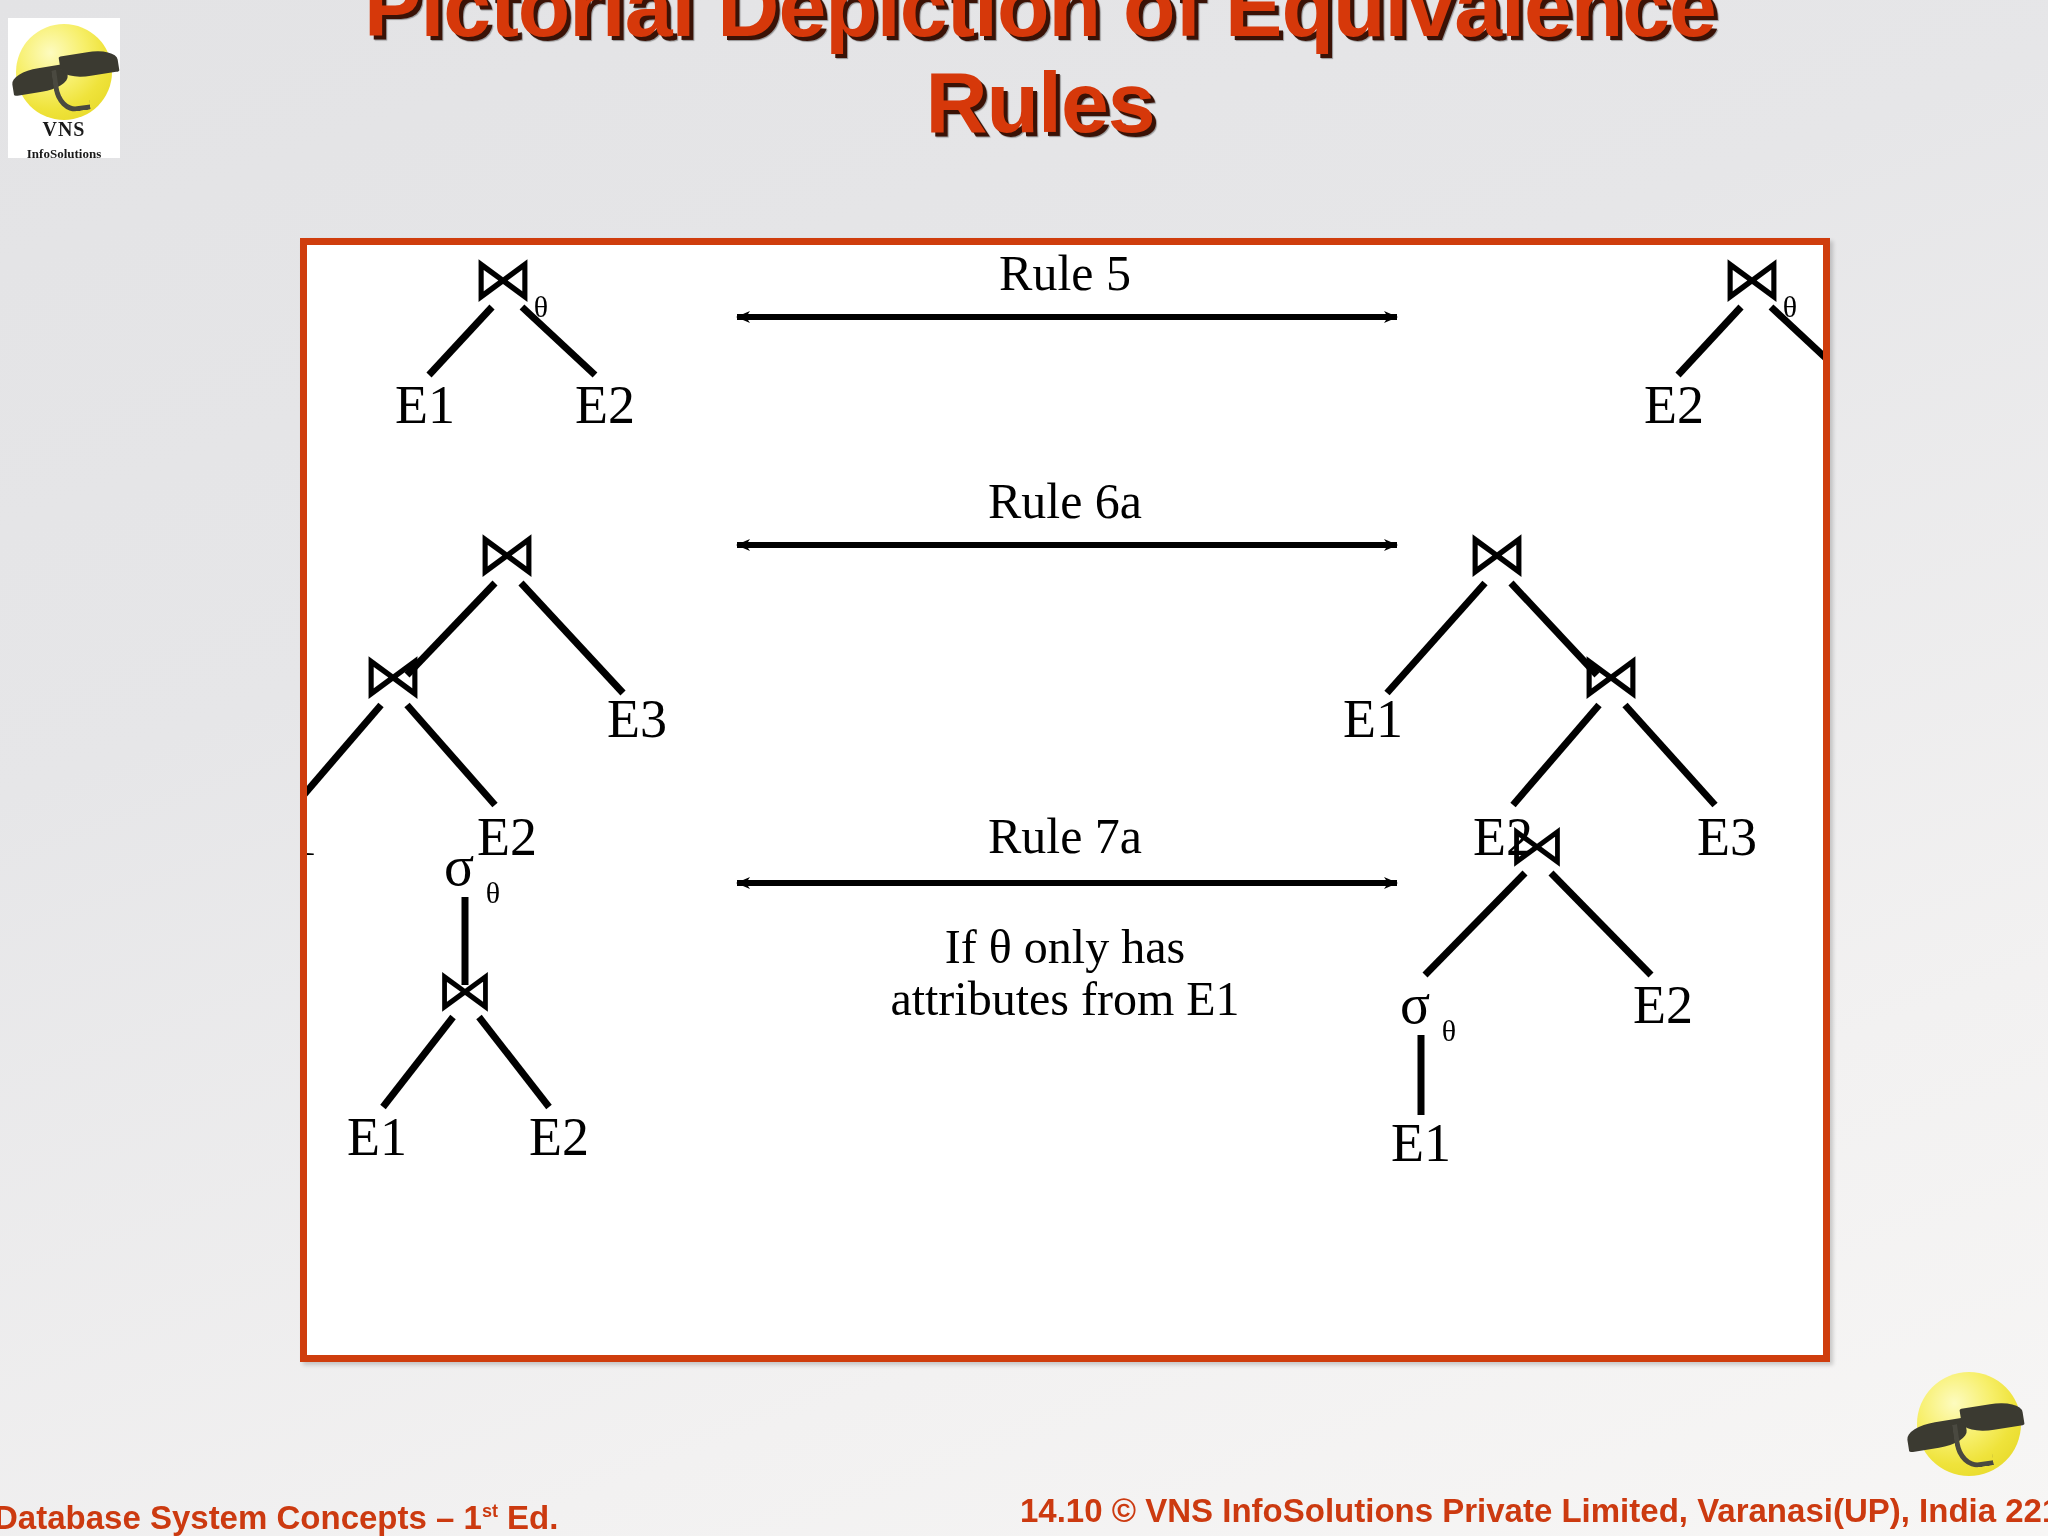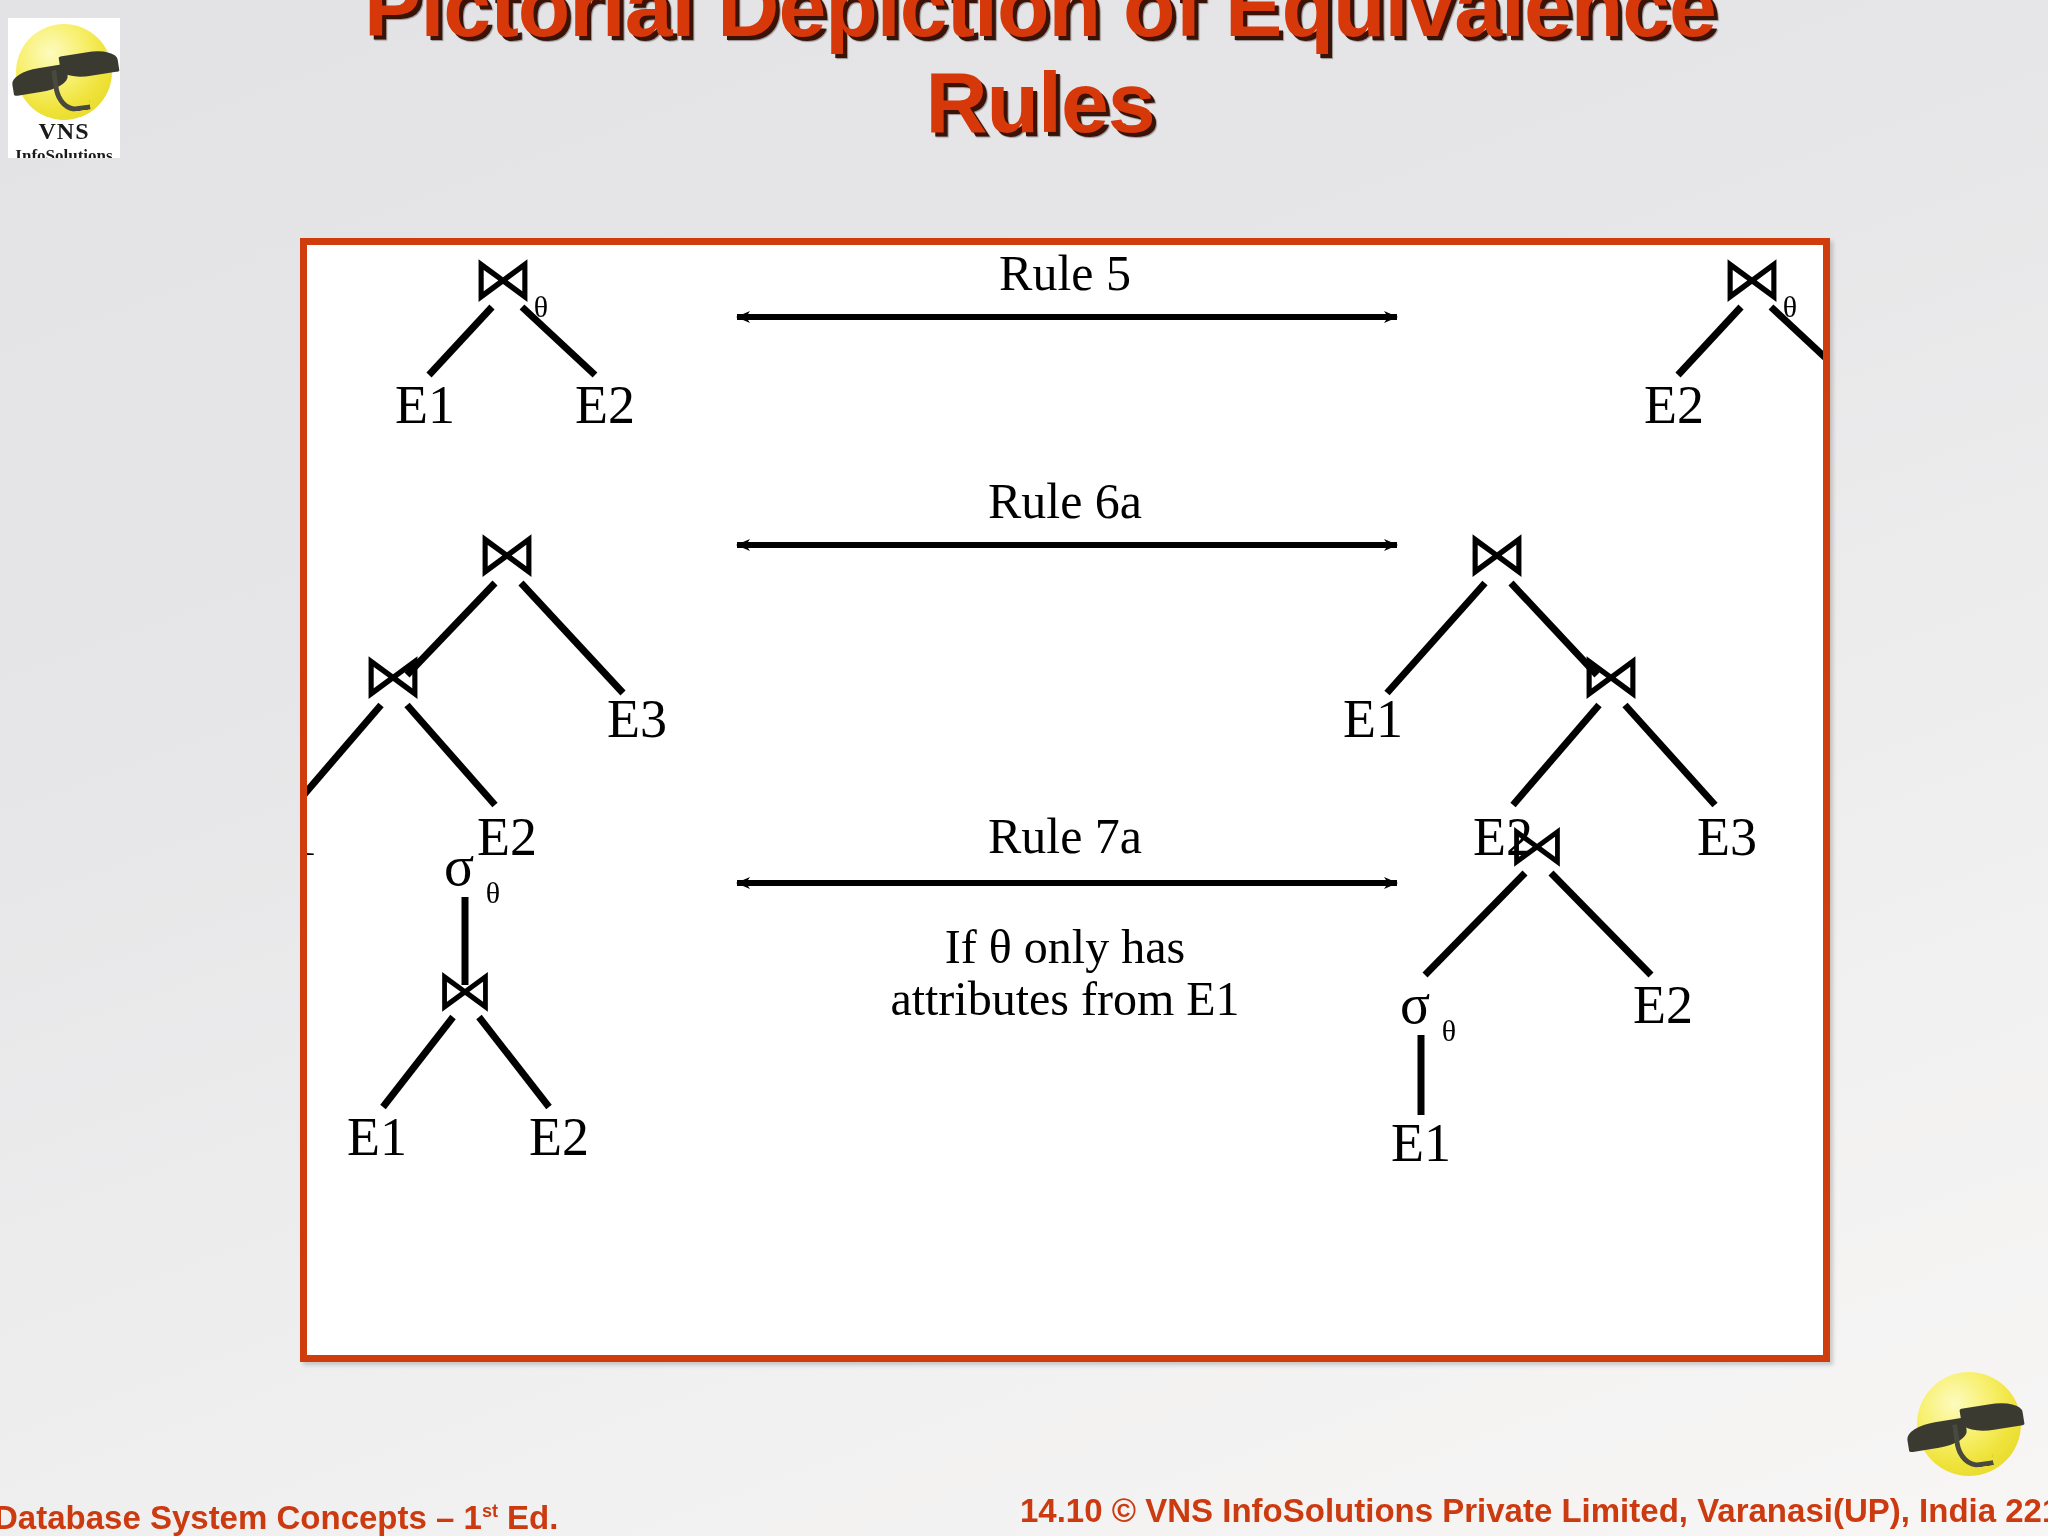--- a/index.html
+++ b/index.html
@@ -138,7 +138,7 @@
   <div class="logo-swoosh-l" style="left:4px; top:50px; width:56px; height:24px;"></div>
   <div class="logo-swoosh-r" style="left:52px; top:34px; width:58px; height:24px;"></div>
   <div class="logo-curve" style="left:46px; top:50px; width:34px; height:44px;"></div>
-  <div class="logo-word" style="top:100px; font-size:24px; letter-spacing:1px;">VNS</div>
+  <div class="logo-word" style="top:100px; font-size:20px; letter-spacing:1px;">VNS</div>
   <div class="logo-word" style="top:128px; font-size:17px;">InfoSolutions</div>
 </div>
 

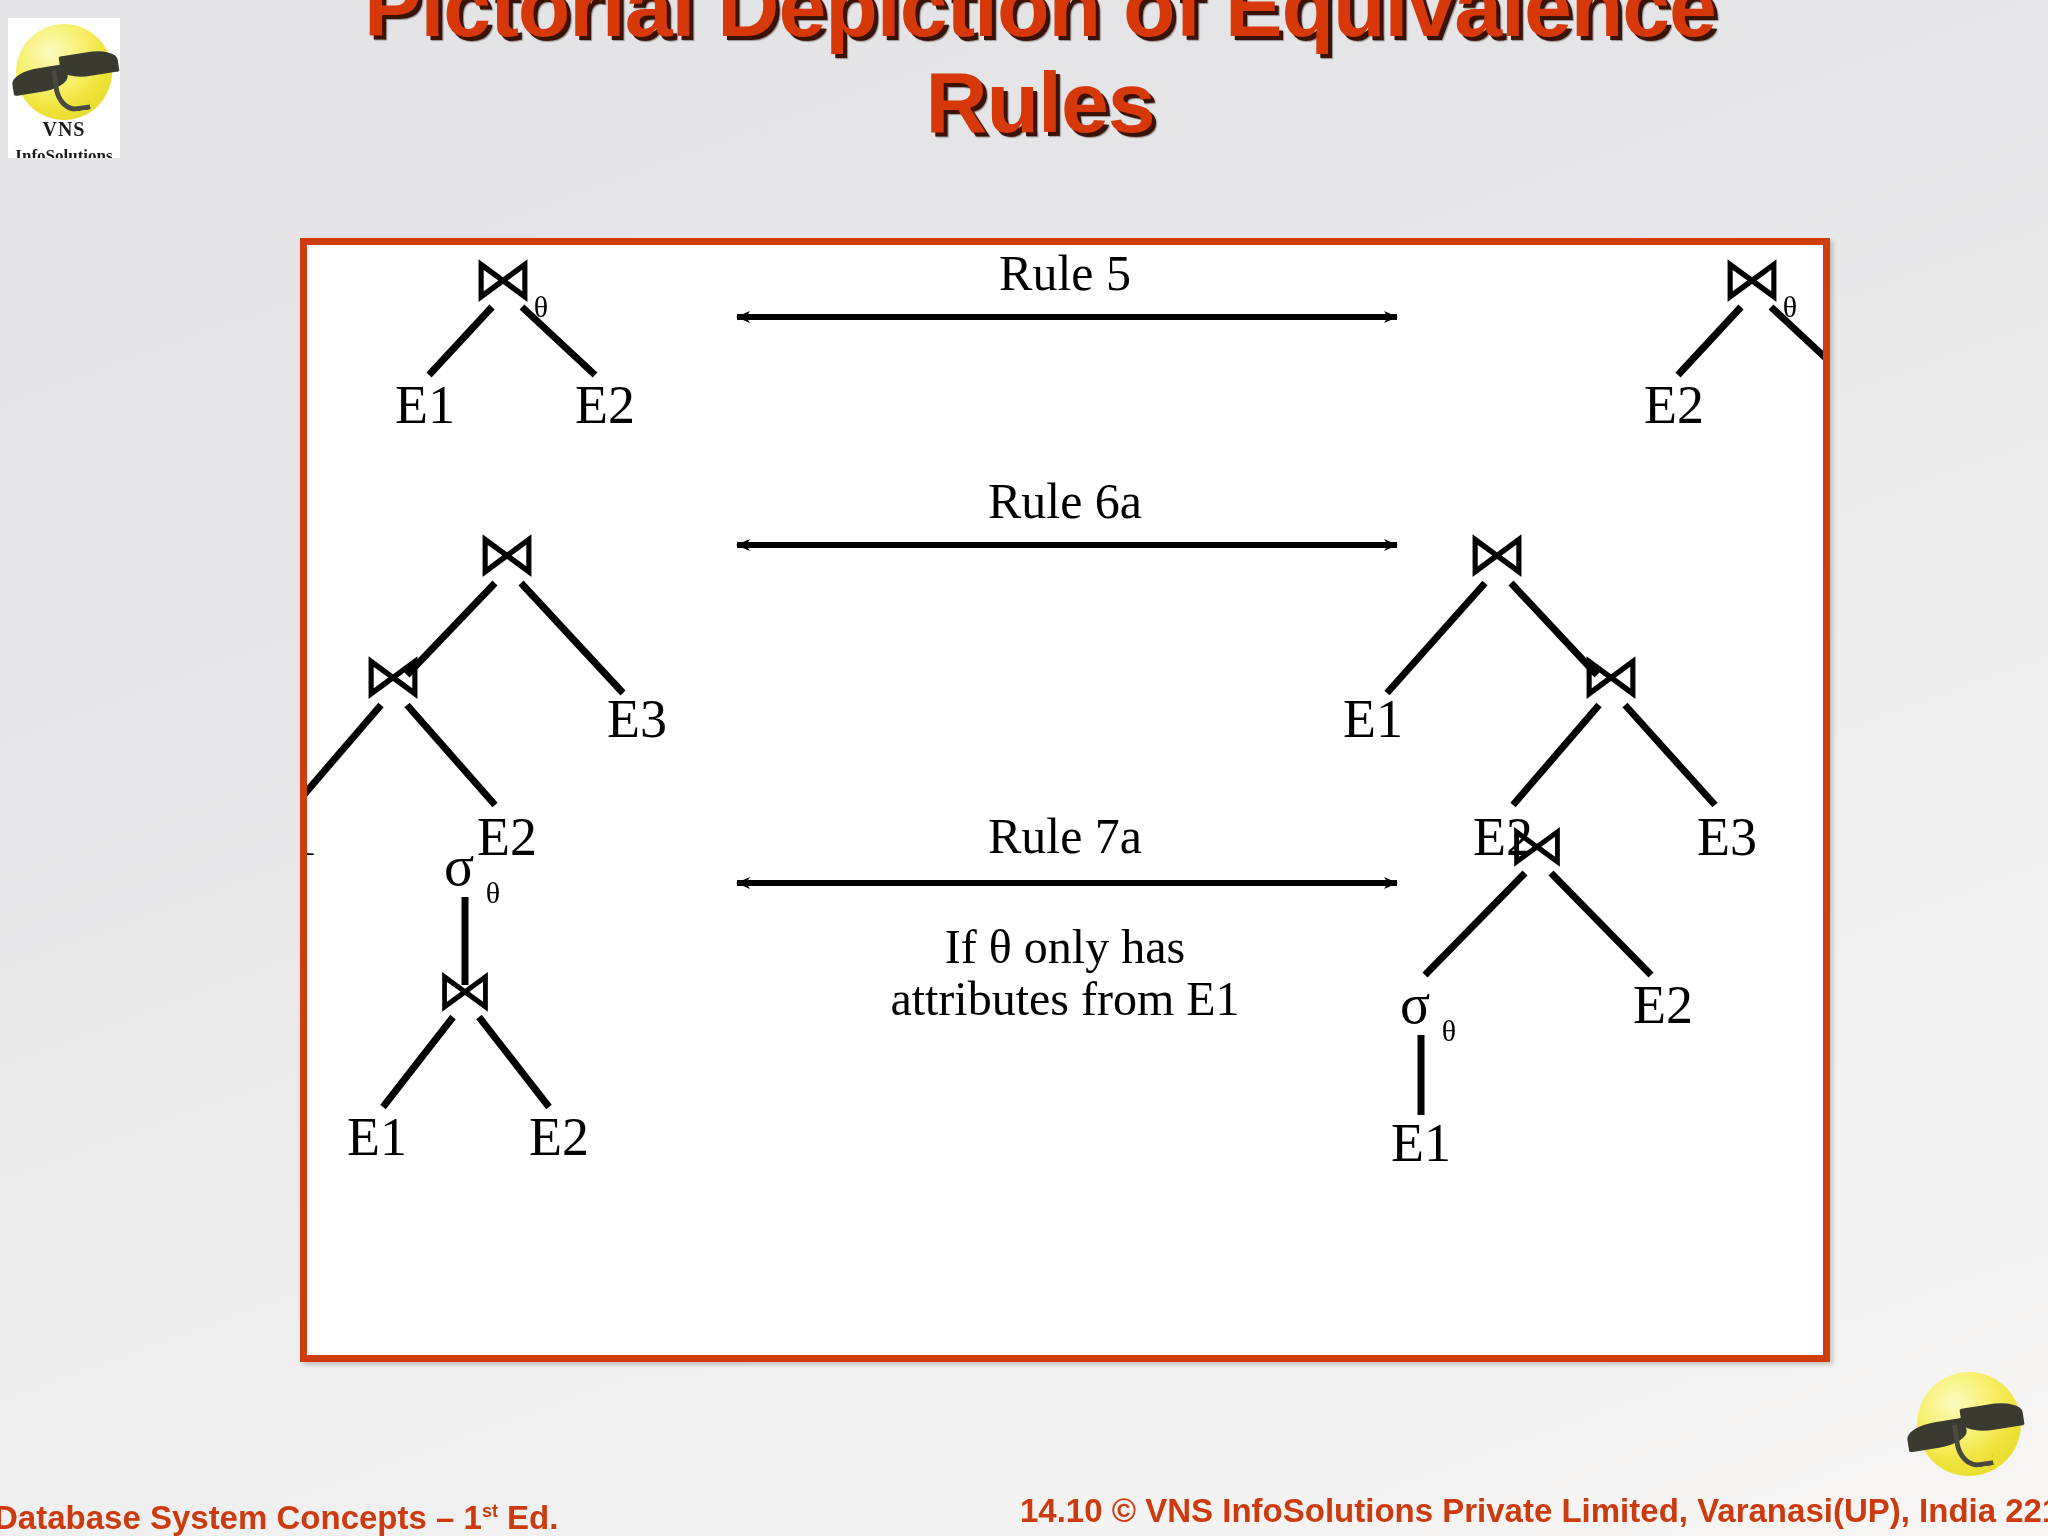--- a/index.html
+++ b/index.html
@@ -139,7 +139,7 @@
   <div class="logo-swoosh-r" style="left:52px; top:34px; width:58px; height:24px;"></div>
   <div class="logo-curve" style="left:46px; top:50px; width:34px; height:44px;"></div>
   <div class="logo-word" style="top:100px; font-size:20px; letter-spacing:1px;">VNS</div>
-  <div class="logo-word" style="top:128px; font-size:17px;">InfoSolutions</div>
+  <div class="logo-word" style="top:128px; font-size:13px;">InfoSolutions</div>
 </div>
 
 <div id="logo-bottomright">

